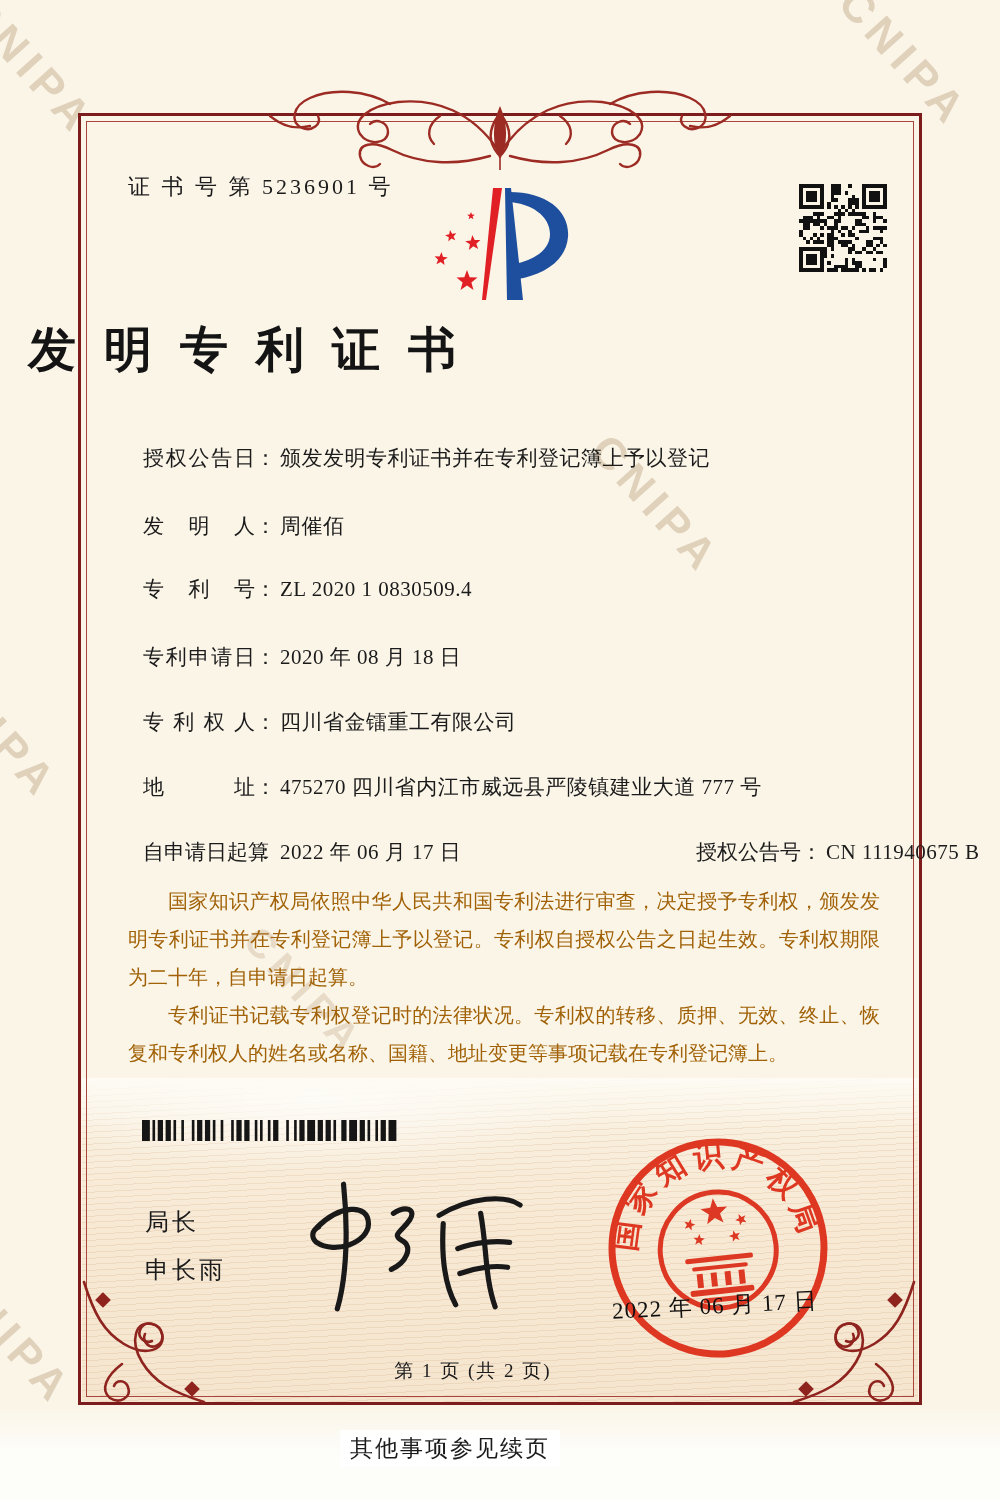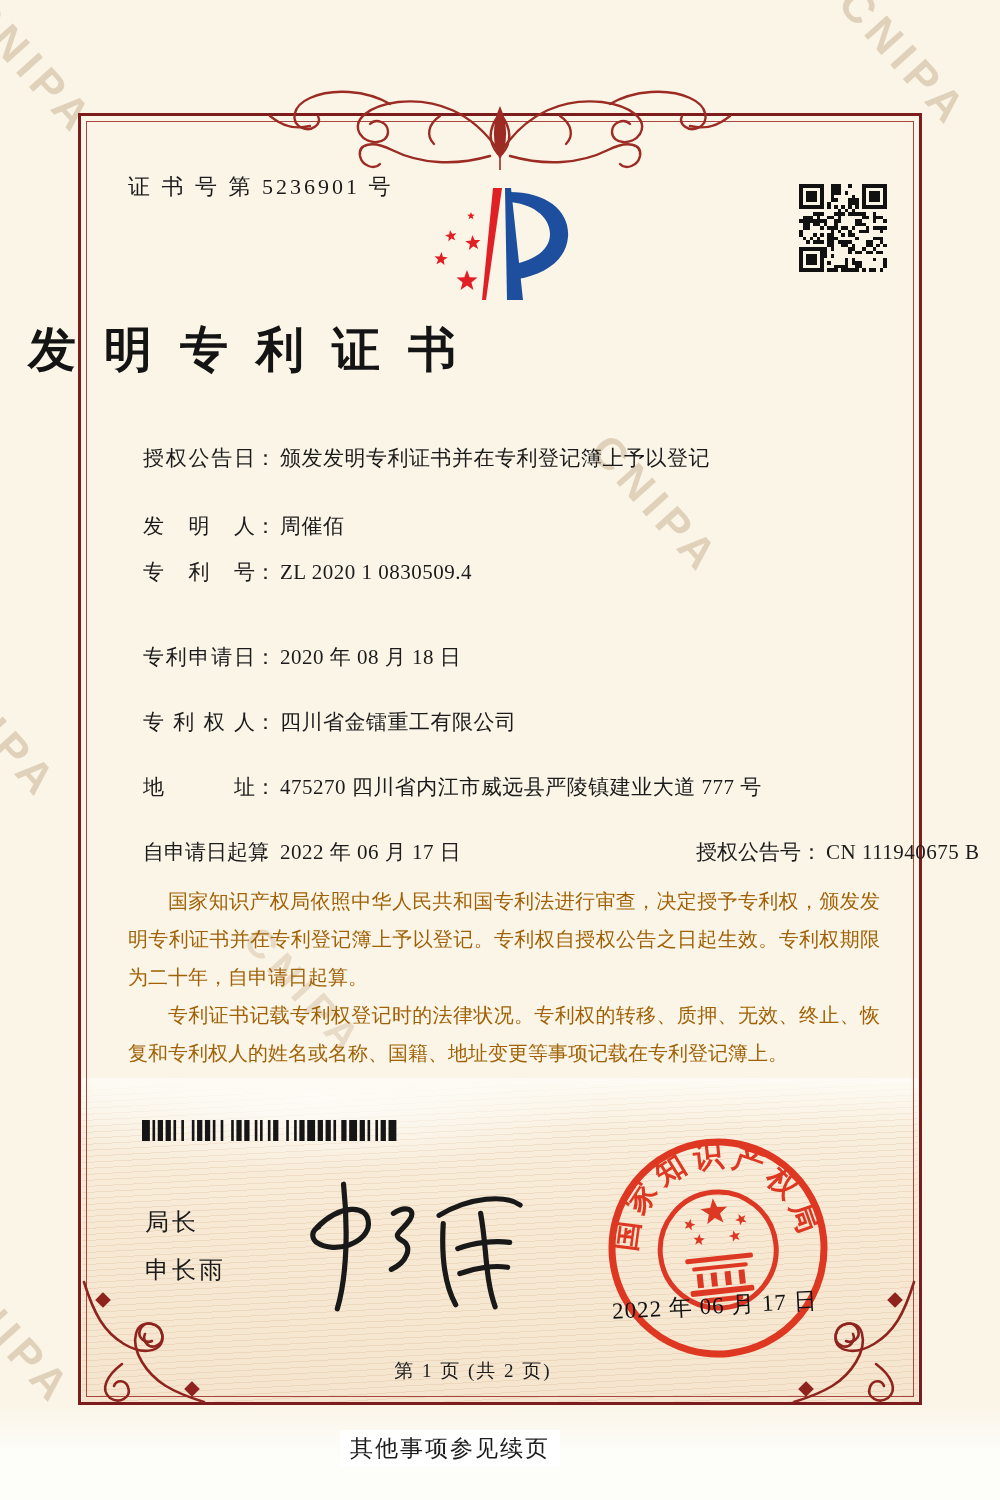--- a/index.html
+++ b/index.html
@@ -409,7 +409,7 @@
 <div class="frow" style="top:512px;">
   <span class="flabel">发明人</span><span class="fcolon">：</span><span class="fval">周催佰</span>
 </div>
-<div class="frow" style="top:558px;">
+<div class="frow" style="top:575px;">
   <span class="flabel">专利号</span><span class="fcolon">：</span><span class="fval">ZL 2020 1 0830509.4</span>
 </div>
 <div class="frow" style="top:643px;">

